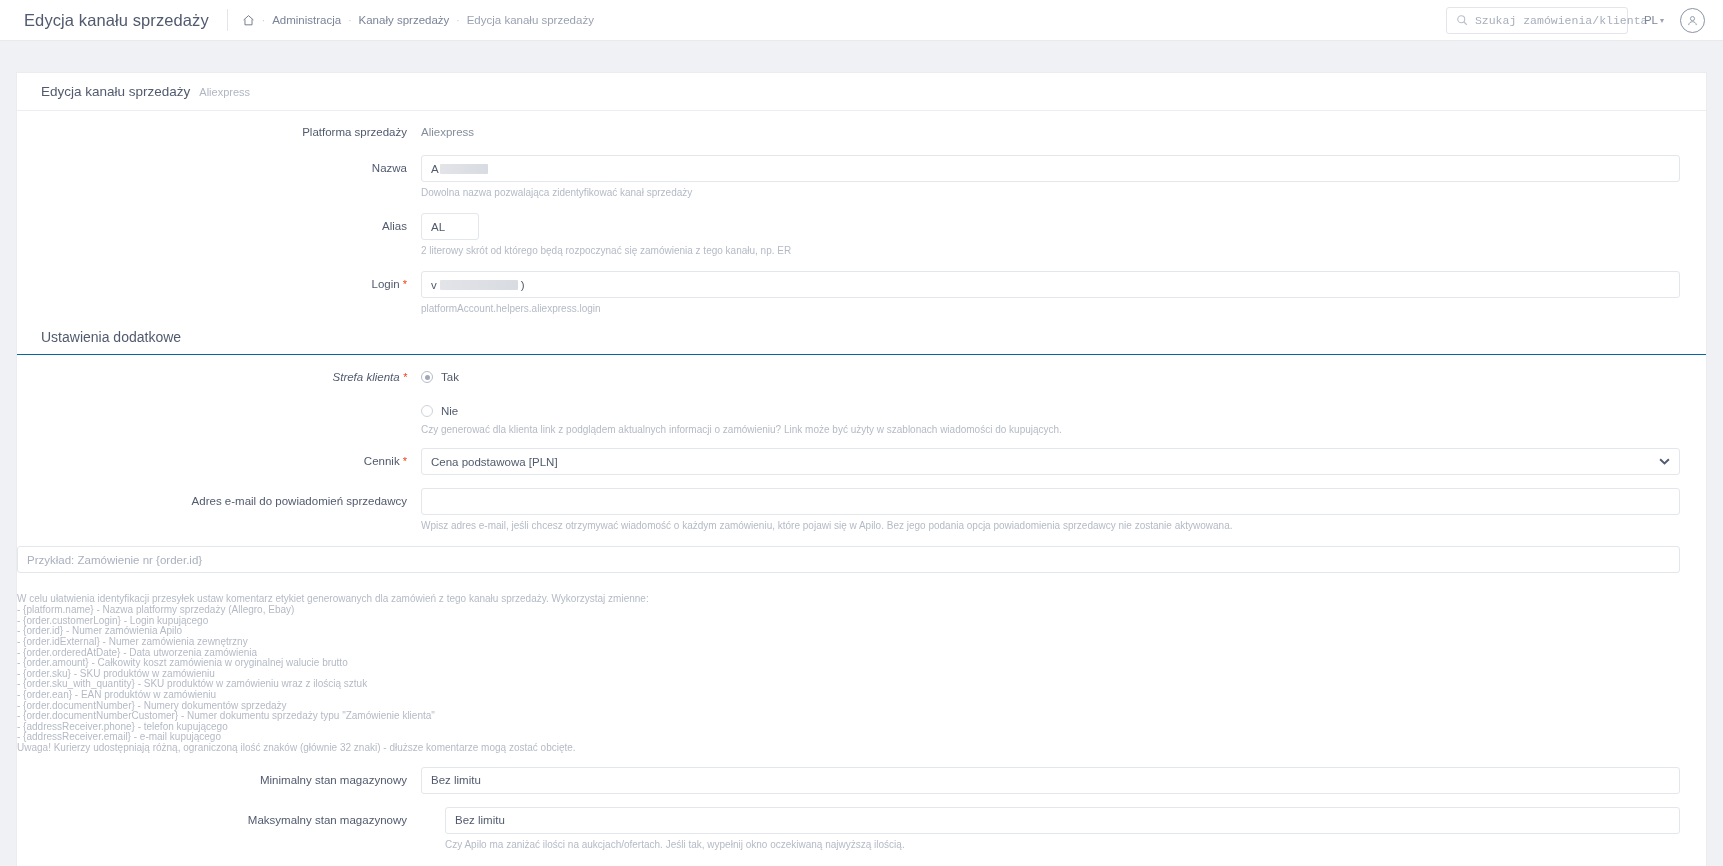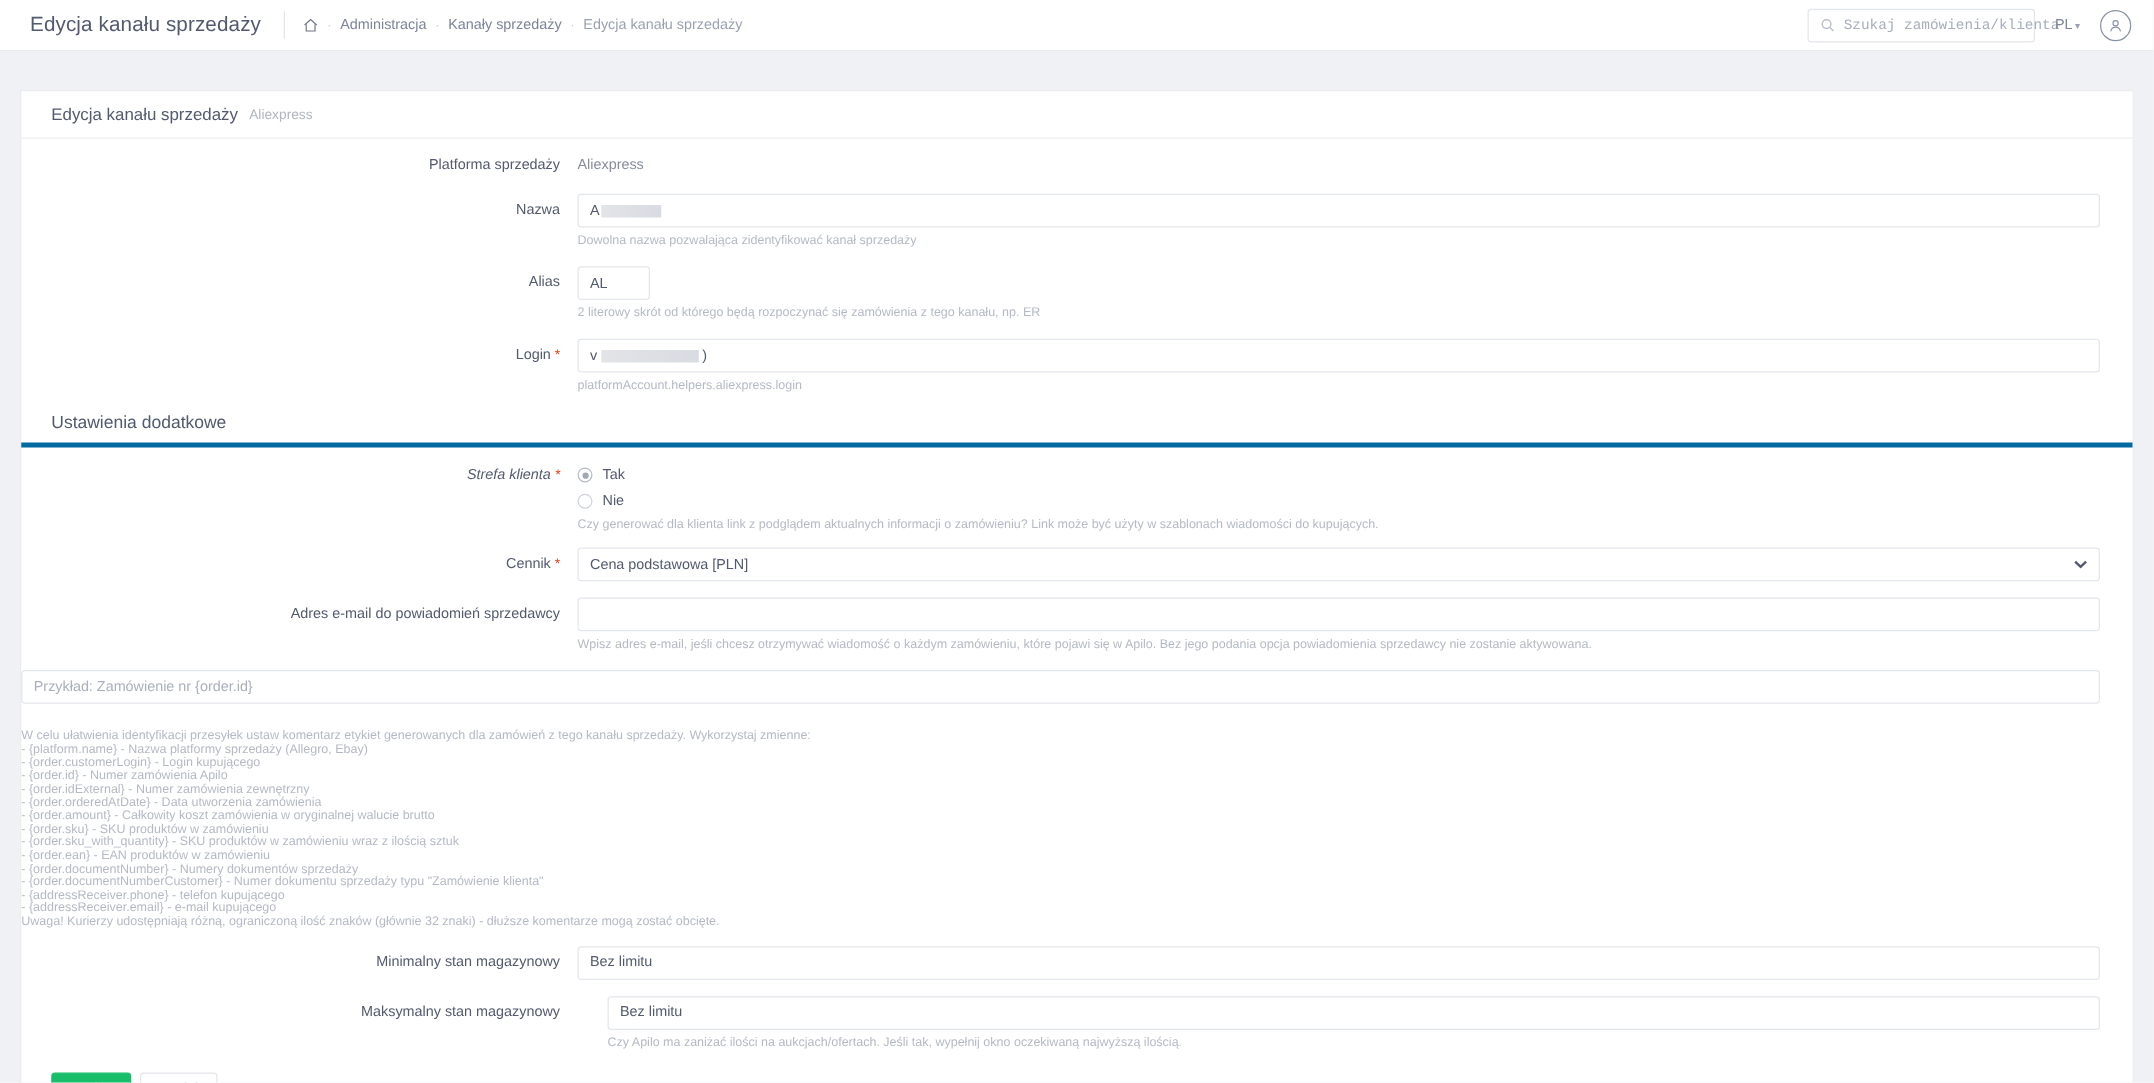--- a/index.html
+++ b/index.html
@@ -114,7 +114,6 @@
     line-height: 14px;
     flex: 0 0 404px;
     white-space: nowrap;
-    margin-left: 41px;
   }
   .req { color: #ed4014; font-size: 11px; }
   .fieldcol { flex: 1; padding-right: 26px; min-width: 0; }

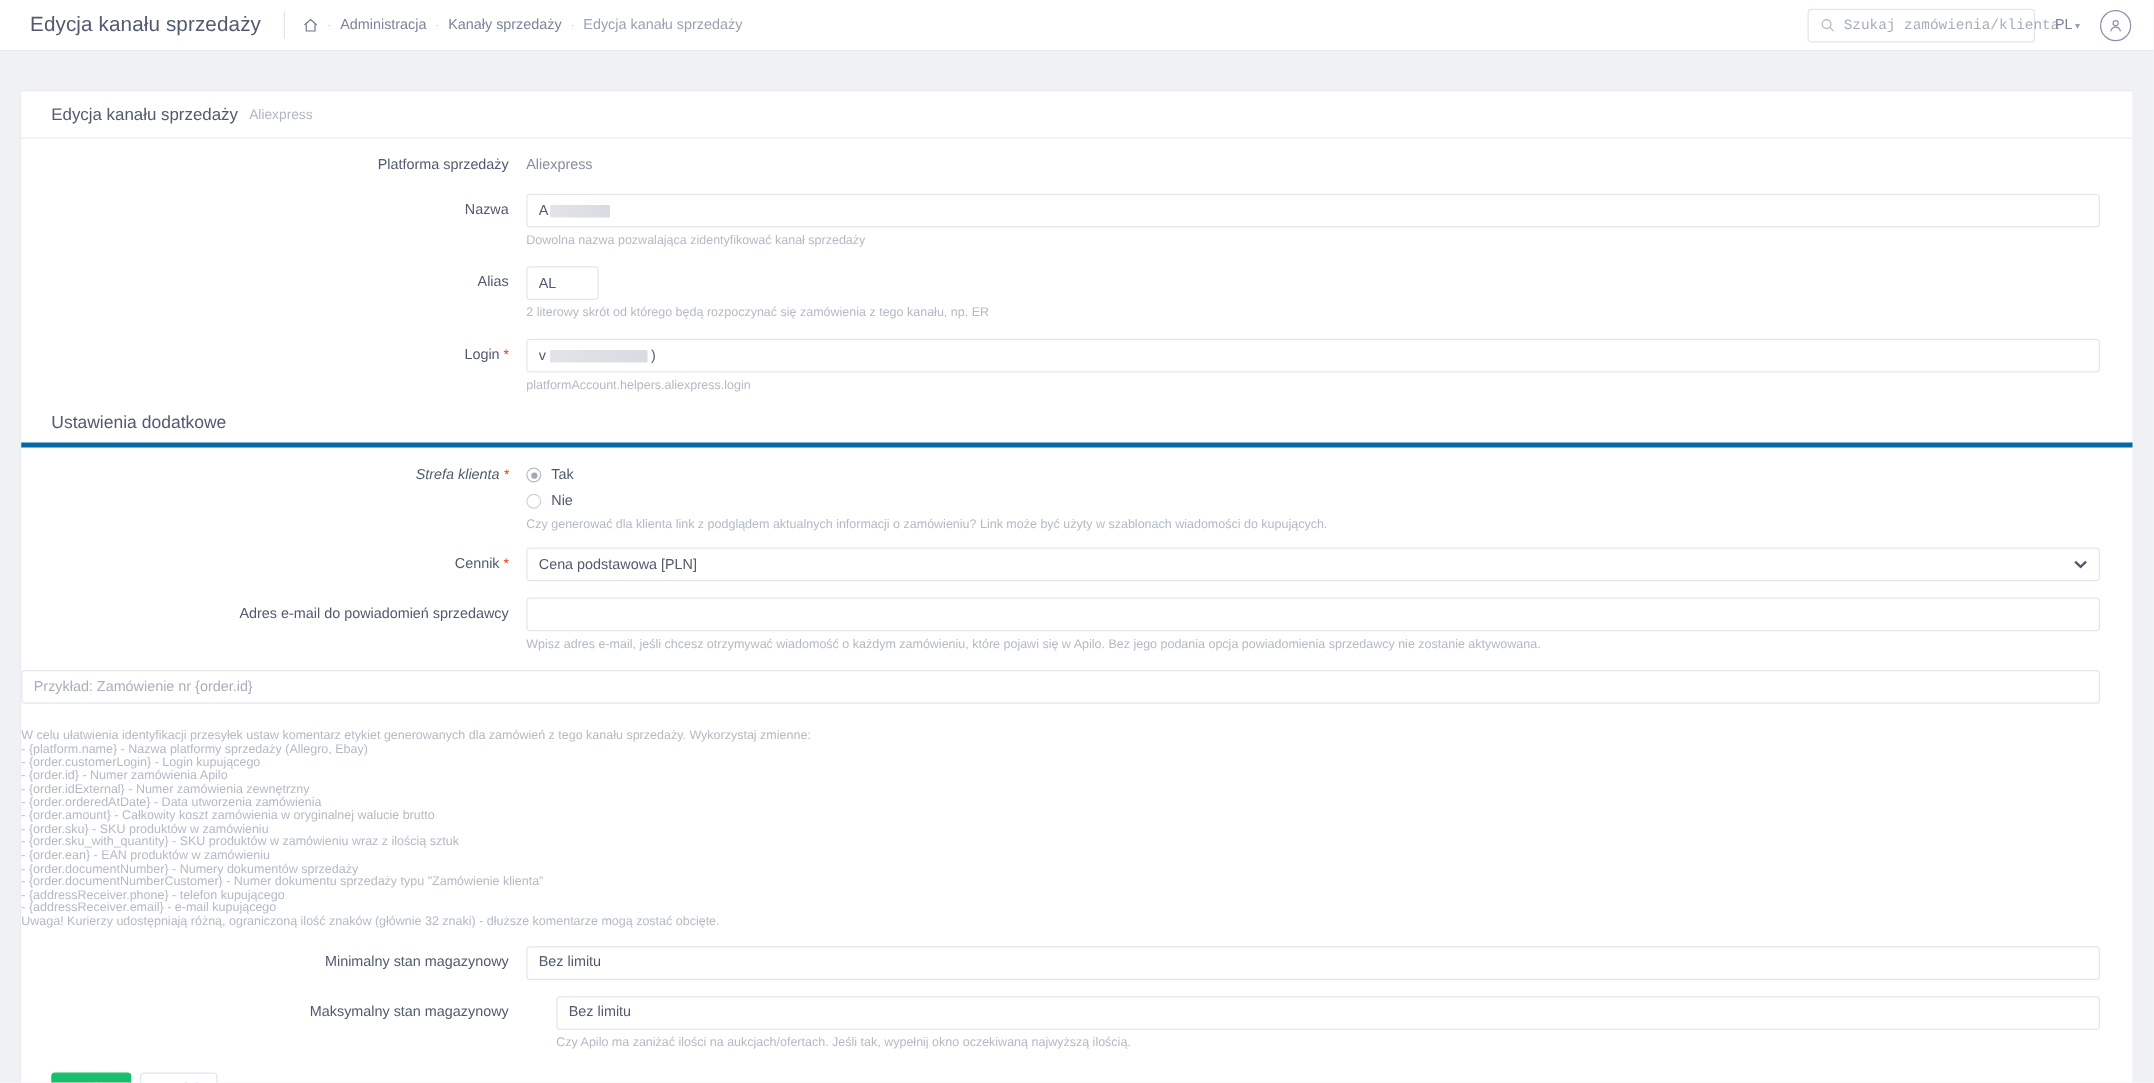--- a/index.html
+++ b/index.html
@@ -159,7 +159,7 @@
   .section {
     margin: 8px 0 0 0;
     padding: 0 0 9px 24px;
-    border-bottom: 4px solid #0369a1;
+    border-bottom: 1px solid #0369a1;
     font-size: 14px;
     color: #515a6e;
   }

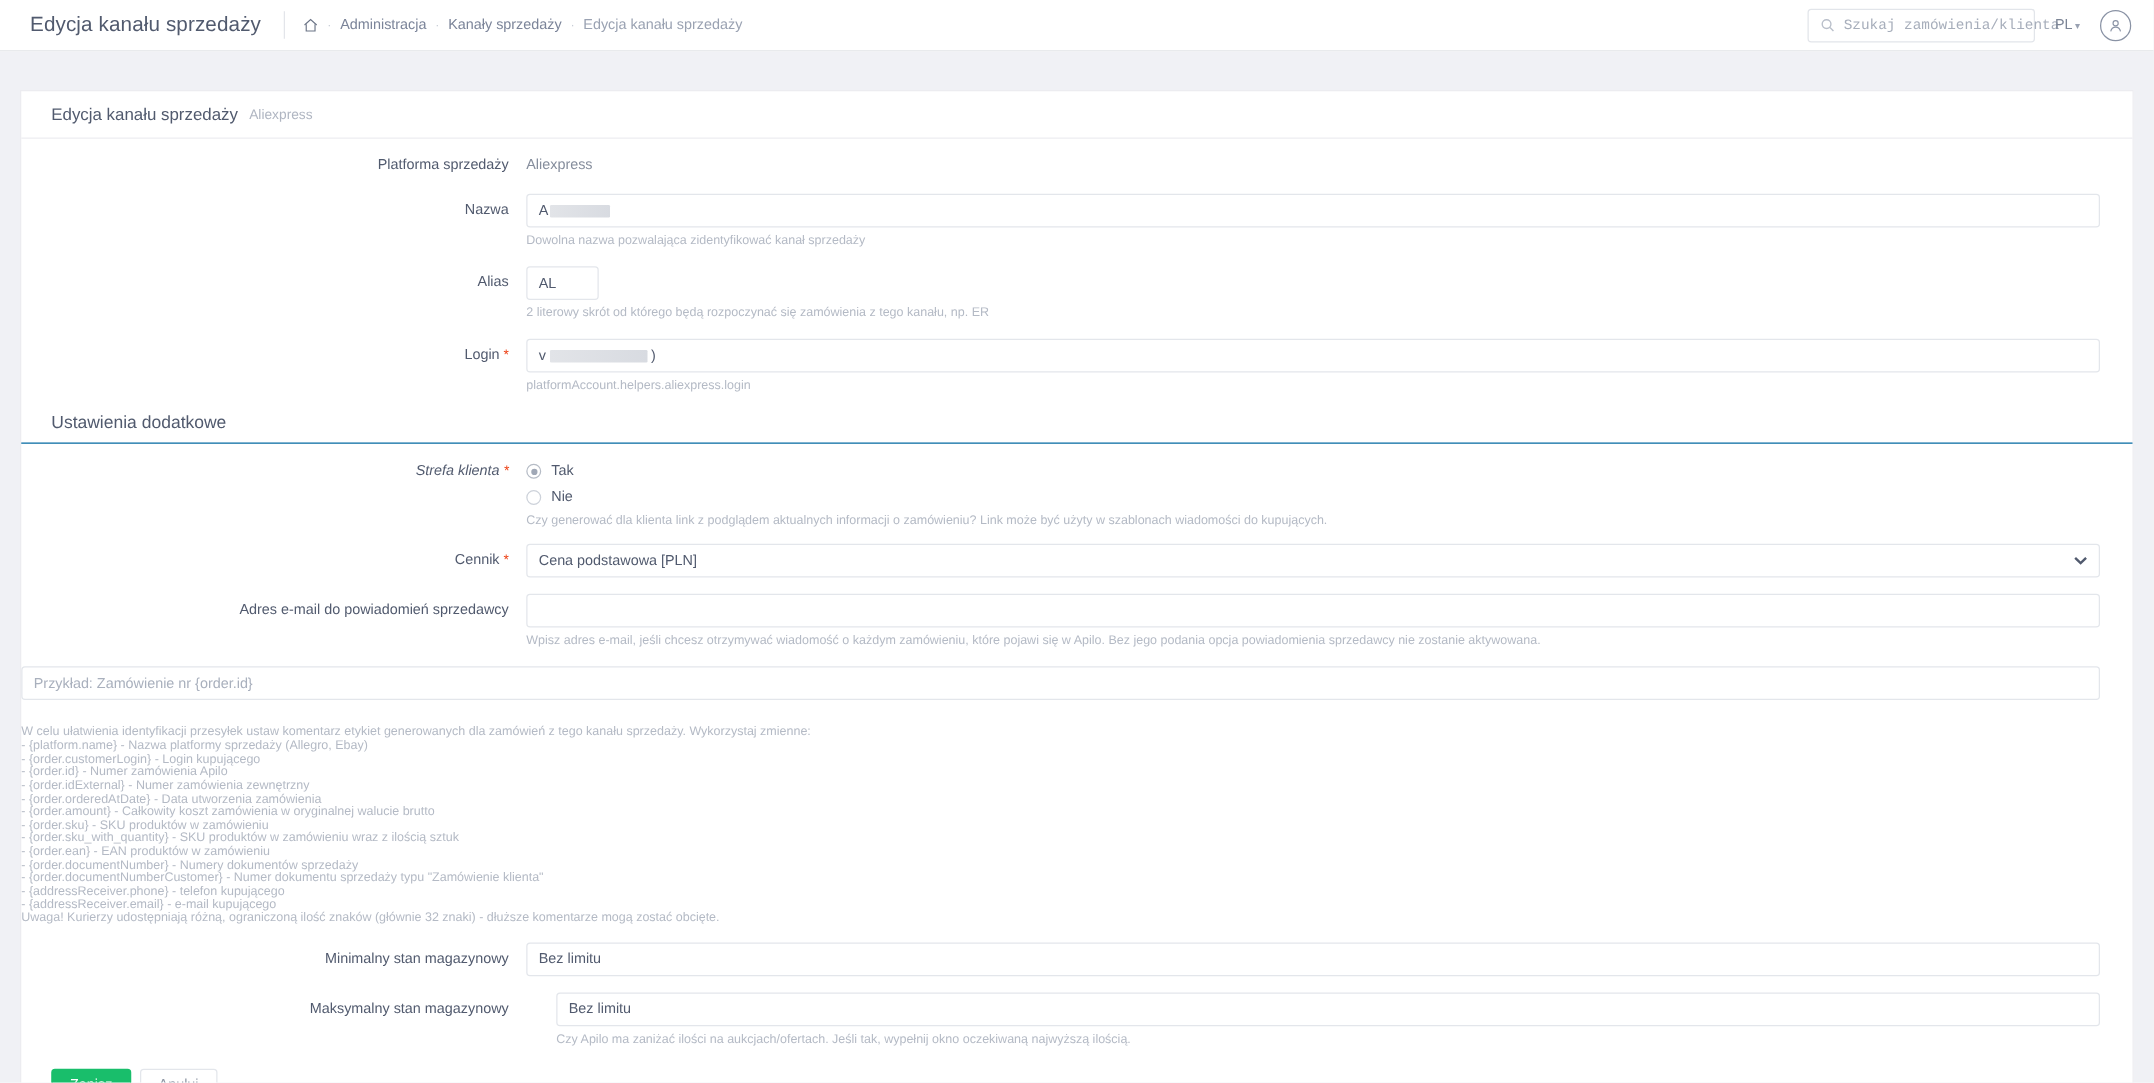--- a/index.html
+++ b/index.html
@@ -324,7 +324,7 @@
             <span class="radio on"></span>
             <span class="radio-txt">Tak</span>
           </div>
-          <div class="radio-line" style="margin-top:3px;">
+          <div class="radio-line" style="margin-top:16px;">
             <span class="radio"></span>
             <span class="radio-txt">Nie</span>
           </div>

